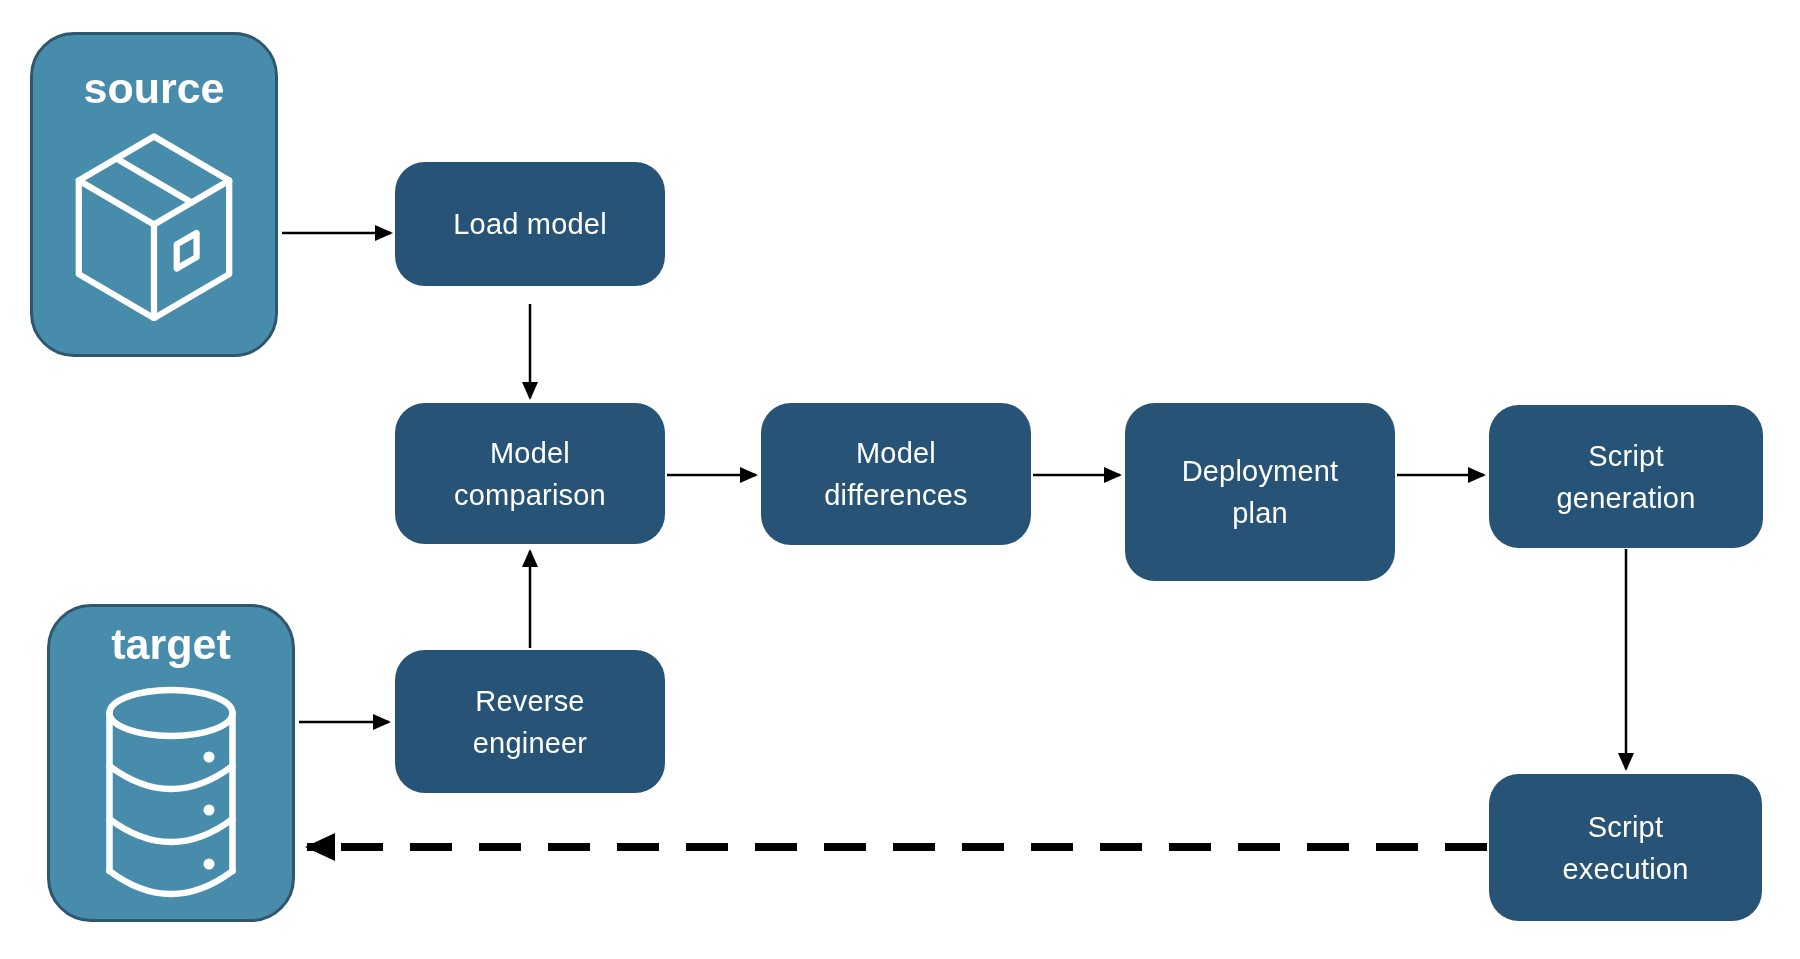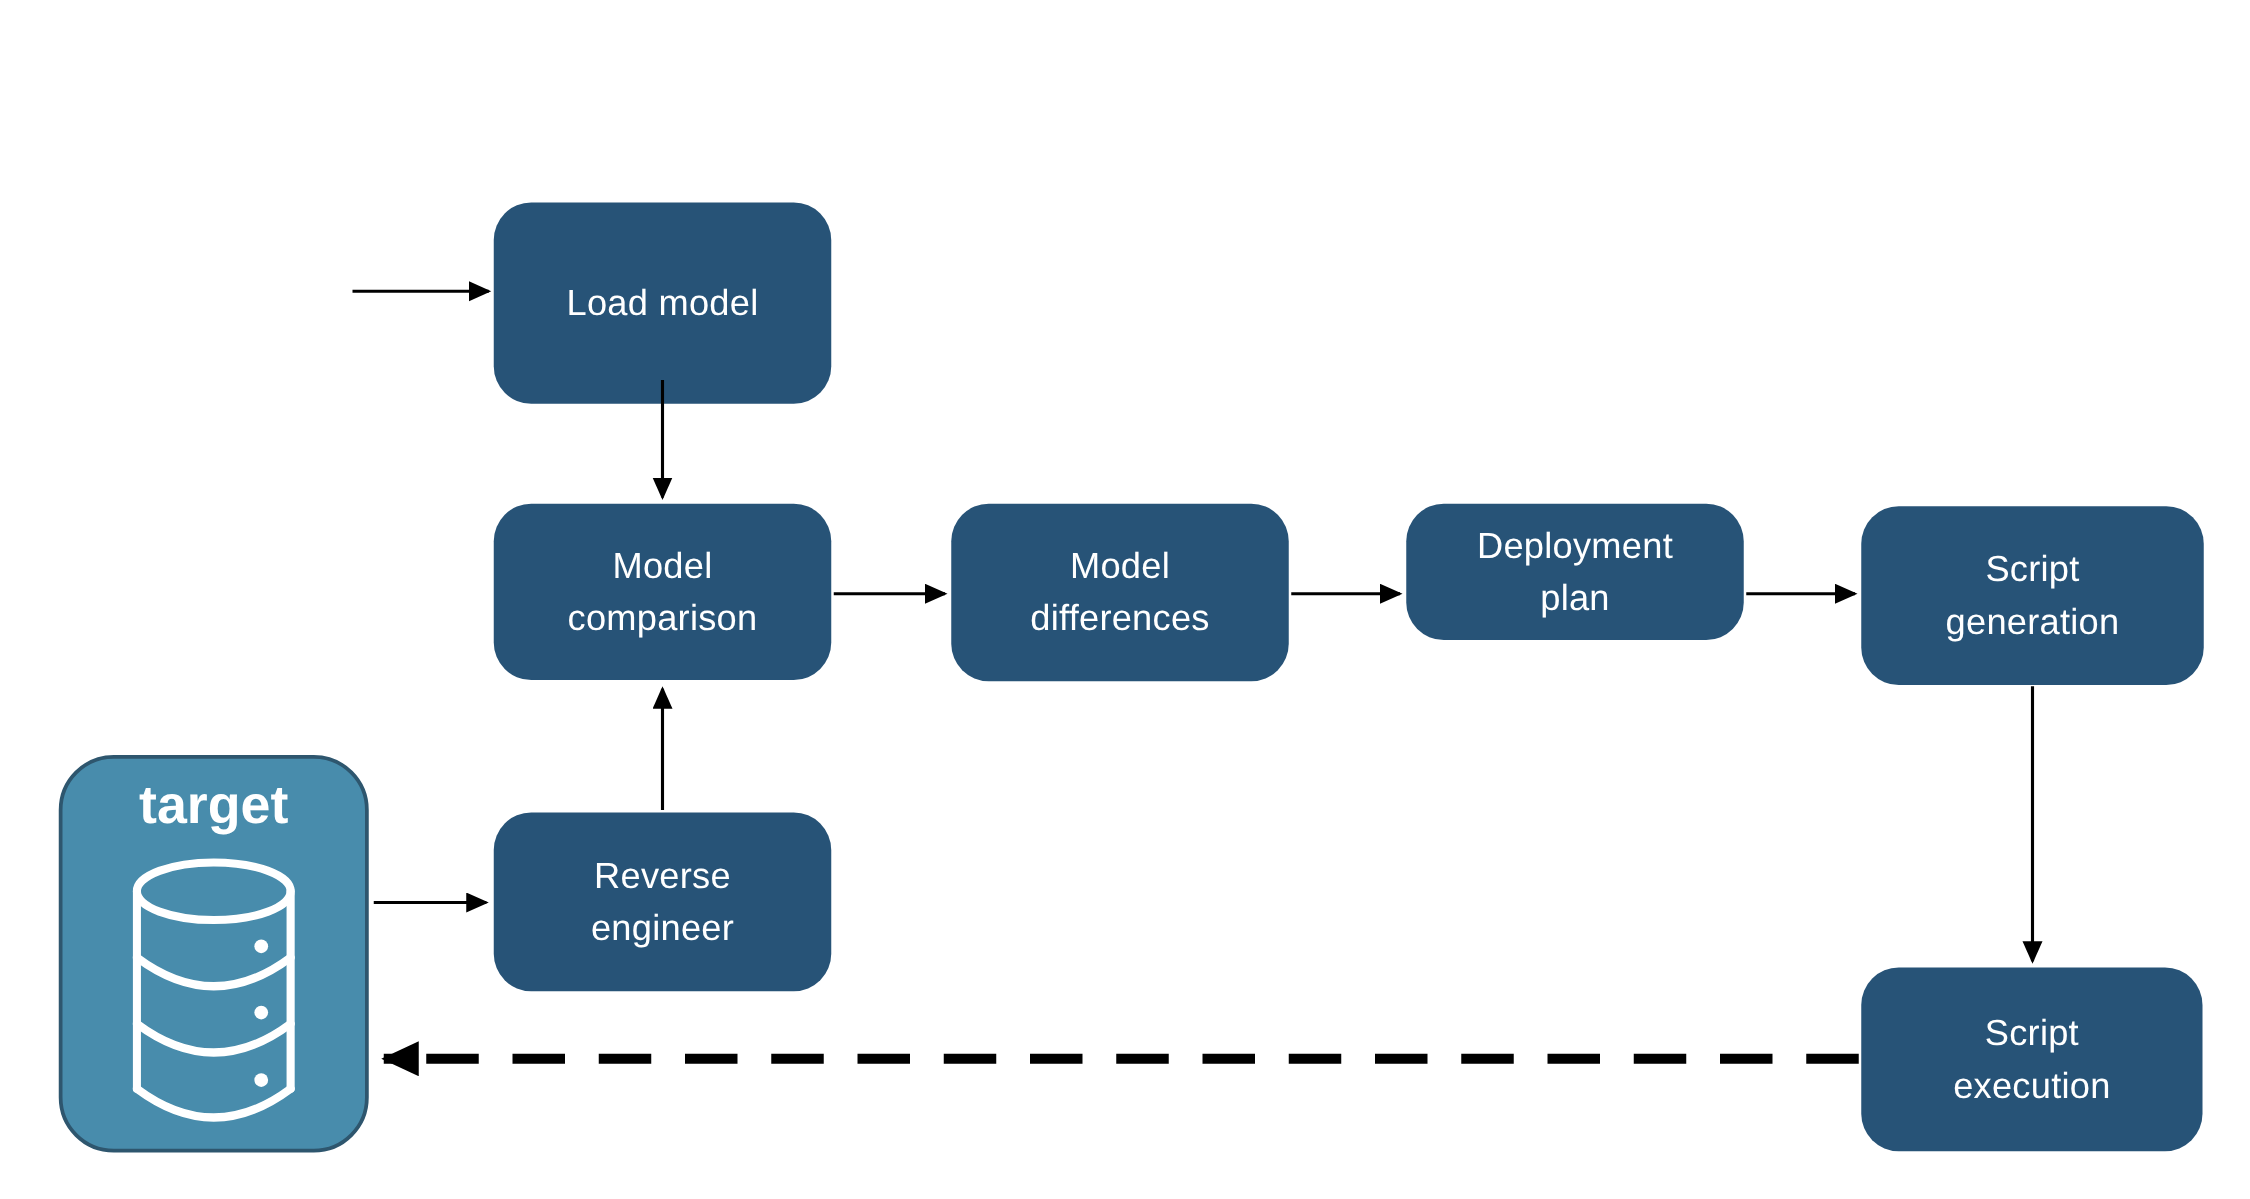--- a/index.html
+++ b/index.html
@@ -69,6 +69,16 @@
 
 <div class="canvas">
 
+  <div class="container-box" id="container-source">
+    <div class="container-label">source</div>
+    <svg class="icon" width="176" height="193" viewBox="0 0 124 136" fill="none" stroke="#FFFFFF" stroke-width="4.4" stroke-linejoin="round" stroke-linecap="round">
+      <polygon points="62,6 9,37 62,68 115,37"></polygon>
+      <path d="M9,37 L9,103 L62,134 L115,103 L115,37"></path>
+      <path d="M62,68 L62,134"></path>
+      <path d="M35.5,21.5 L88.5,52.5"></path>
+      <polygon points="78,82 92,74 92,91 78,99"></polygon>
+    </svg>
+  </div>
 
   <div class="container-box" id="container-target">
     <div class="container-label">target</div>

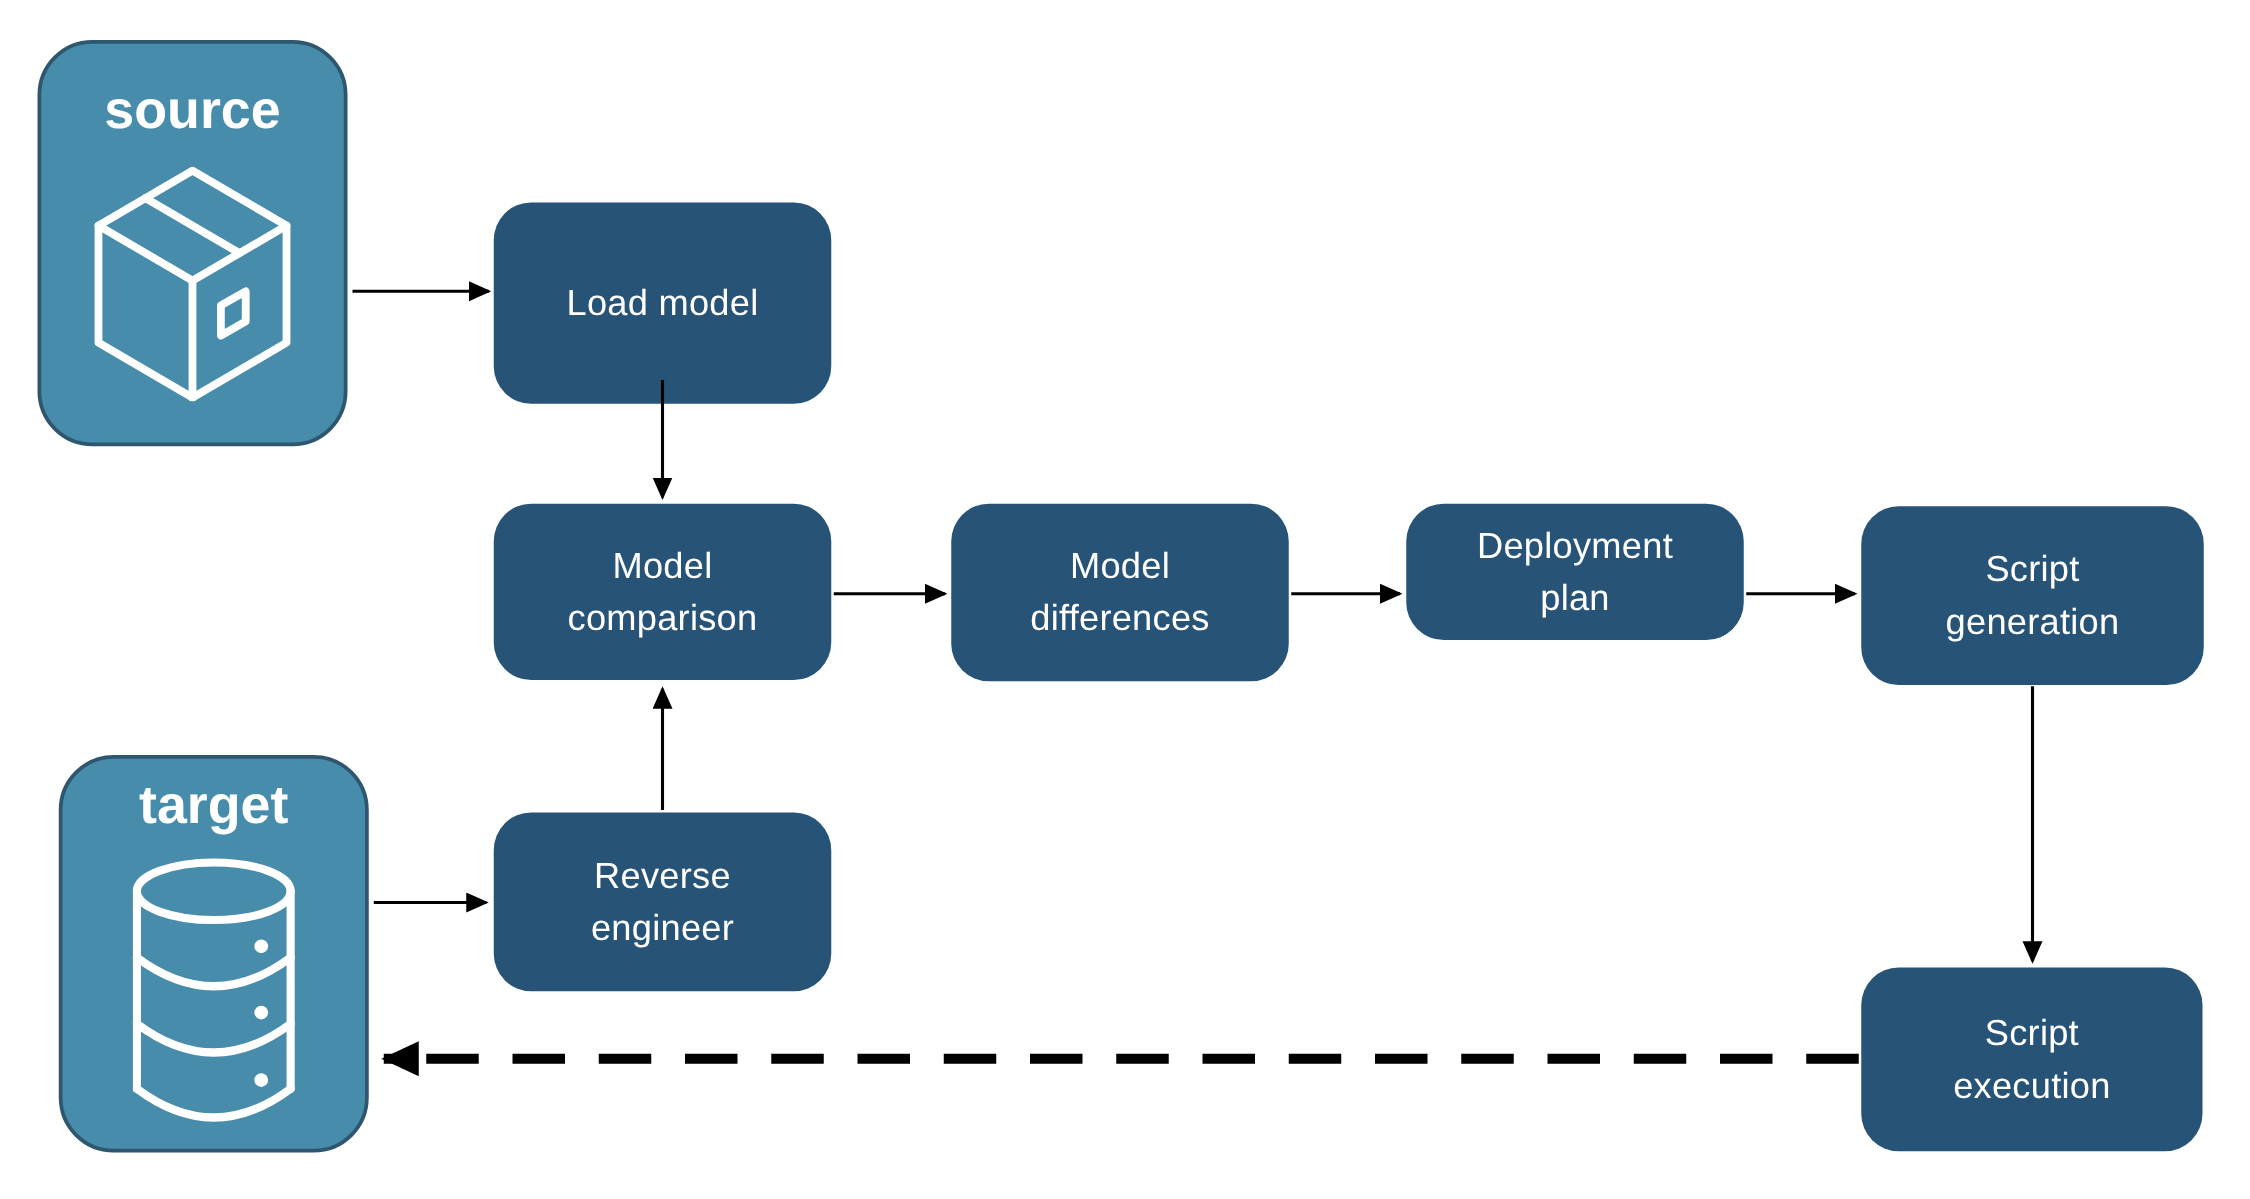--- a/index.html
+++ b/index.html
@@ -51,7 +51,7 @@
   .edges{position:absolute;left:0;top:0;pointer-events:none;}
 
   
-  #node-load-model       {left:395px; top:162px; width:270px; height:161px;}
+  #node-load-model       {left:395px; top:162px; width:270px; height:124px;}
   #node-model-comparison {left:395px; top:403px; width:270px; height:141px;}
   #node-model-differences{left:761px; top:403px; width:270px; height:142px;}
   #node-deployment-plan  {left:1125px;top:403px; width:270px; height:109px;}

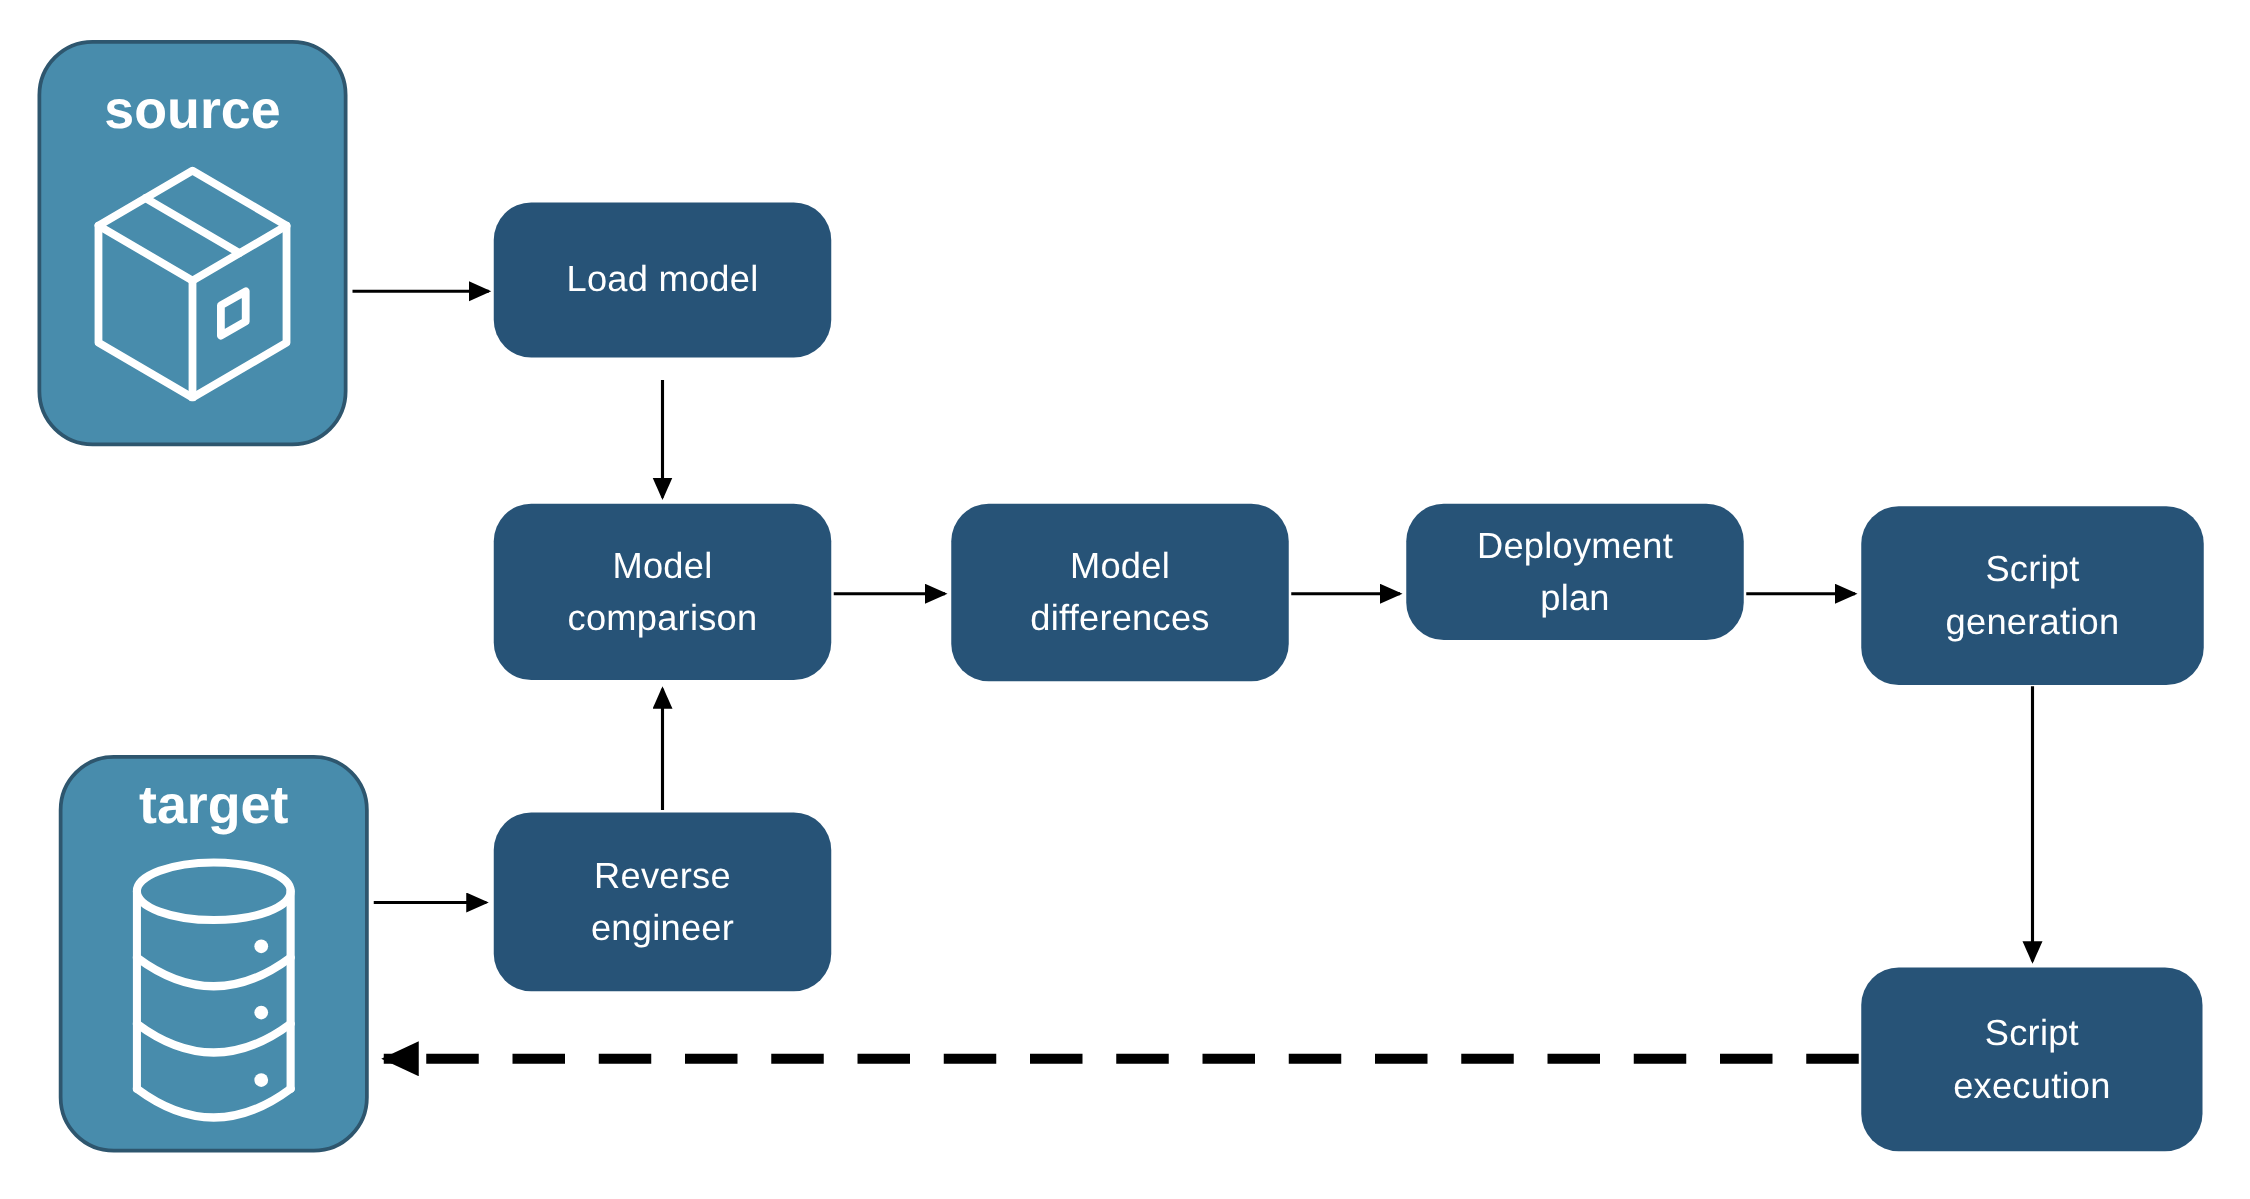--- a/index.html
+++ b/index.html
@@ -54,7 +54,7 @@
   #node-load-model       {left:395px; top:162px; width:270px; height:124px;}
   #node-model-comparison {left:395px; top:403px; width:270px; height:141px;}
   #node-model-differences{left:761px; top:403px; width:270px; height:142px;}
-  #node-deployment-plan  {left:1125px;top:403px; width:270px; height:109px;}
+  #node-deployment-plan  {left:1125px;top:403px; width:270px; height:178px;}
   #node-script-generation{left:1489px;top:405px; width:274px; height:143px;}
   #node-reverse-engineer {left:395px; top:650px; width:270px; height:143px;}
   #node-script-execution {left:1489px;top:774px; width:273px; height:147px;}

